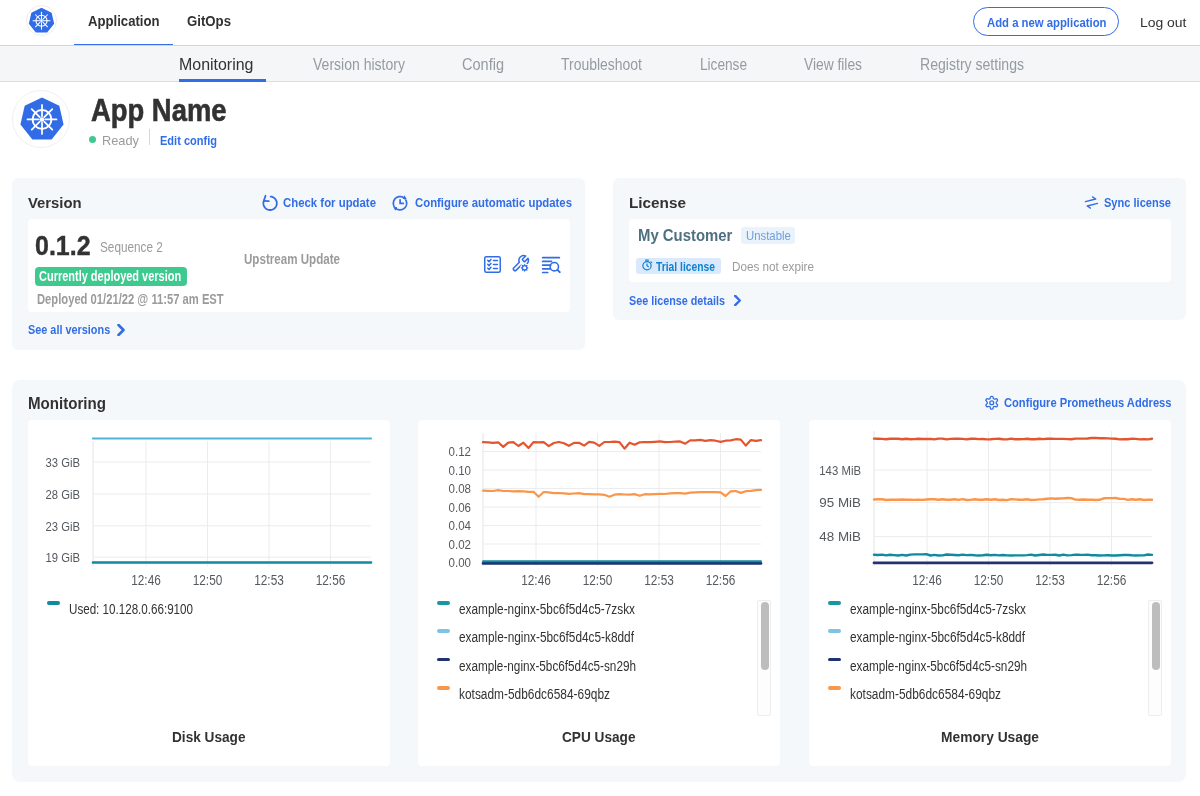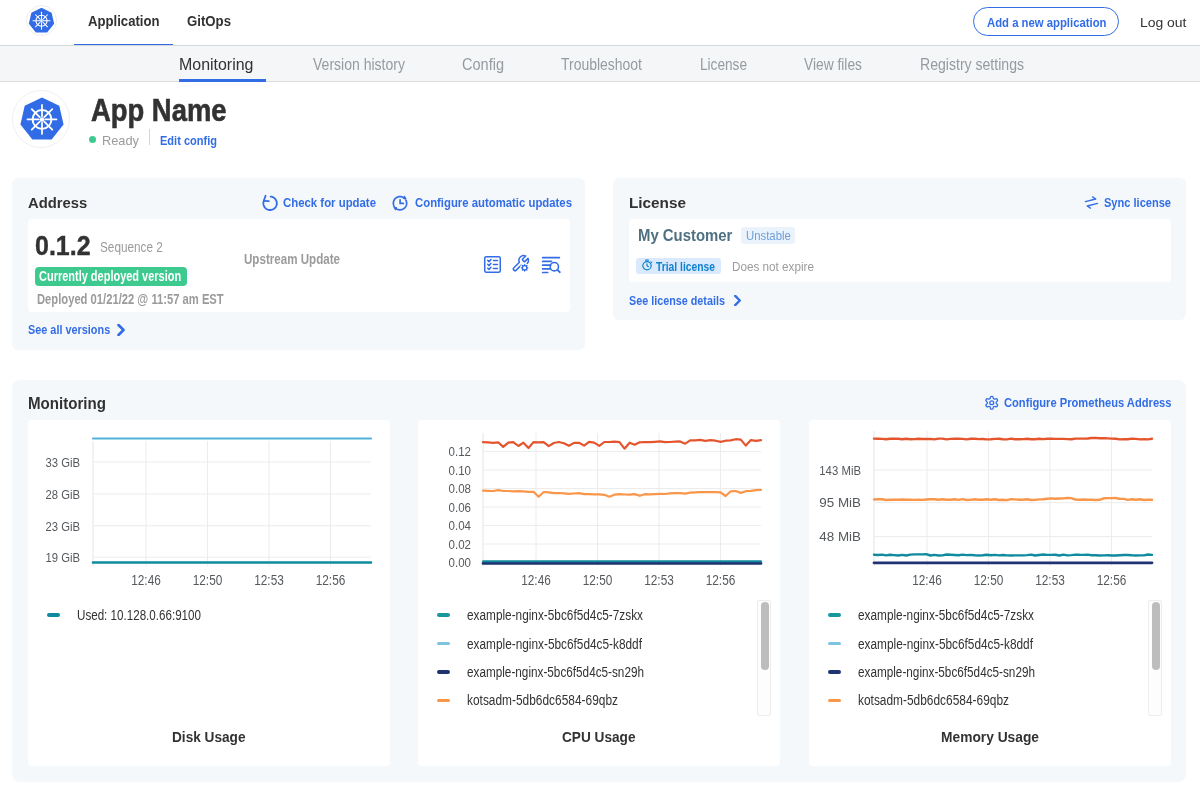--- a/index.html
+++ b/index.html
@@ -74,7 +74,7 @@
 <div class="abs" style="left:159.7px;top:132.7px;font-size:13.5px;font-weight:700;color:#326de6;white-space:nowrap;transform:scaleX(0.8172);transform-origin:left top;">Edit config</div>
 
 <div class="card" style="left:12px;top:178px;width:573px;height:172px"></div>
-<div class="abs" style="left:27.5px;top:194.4px;font-size:15px;font-weight:700;color:#323232;white-space:nowrap;transform:scaleX(0.9889);transform-origin:left top;">Address</div>
+<div class="abs" style="left:27.5px;top:194.4px;font-size:15px;font-weight:700;color:#323232;white-space:nowrap;transform:scaleX(0.9889);transform-origin:left top;">Version</div>
 <svg class="abs" style="left:261px;top:194px" width="18" height="18" viewBox="0 0 19 19" fill="none" stroke="#326de6" stroke-width="1.9" stroke-linecap="round" stroke-linejoin="round">
     <polyline points="10.22,2.73 11.10,2.86 11.95,3.10 12.77,3.45 13.54,3.89 14.25,4.43 14.88,5.05 15.43,5.75 15.89,6.51 16.25,7.32 16.51,8.17 16.66,9.05 16.70,9.94 16.63,10.82 16.44,11.69 16.15,12.53 15.76,13.33 15.27,14.07 14.69,14.75 14.04,15.34 13.31,15.85 12.52,16.27 11.69,16.58 10.83,16.79 9.95,16.89 9.06,16.88 8.18,16.76 7.32,16.52 6.50,16.19 5.73,15.75 5.01,15.22 4.37,14.60 3.81,13.91 3.34,13.16 2.97,12.35 2.71,11.50 2.55,10.63 2.50,9.74 2.56,8.85 2.74,7.98 3.02,7.14"></polyline>
     <path d="M3.0 7.15 L8.2 7.5"></path>

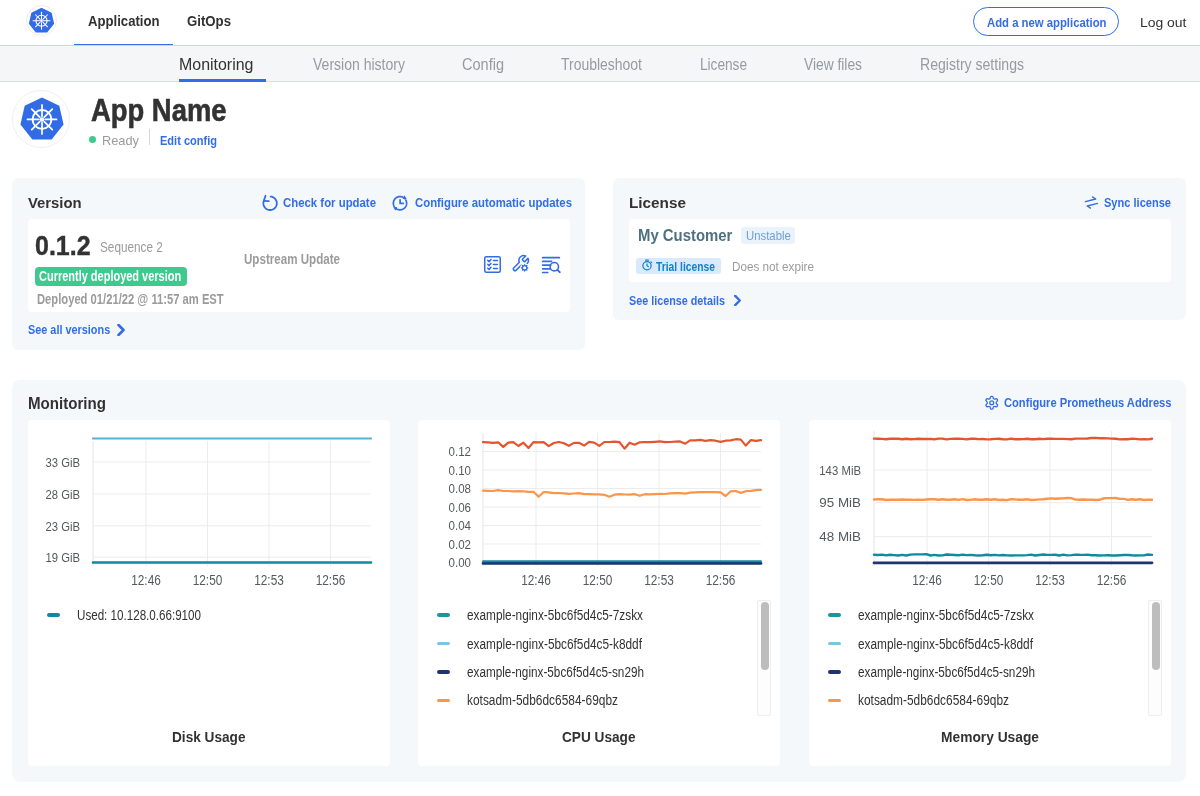--- a/index.html
+++ b/index.html
@@ -9,7 +9,7 @@
 .card { position:absolute; background:#f5f8fa; border-radius:6px; }
 .wcard { position:absolute; background:#fff; border-radius:4px; }
 .dash { display:inline-block; width:13px; height:3.5px; border-radius:2px; margin-right:9px; flex:none; }
-.lrow { height:28.4px; display:flex; align-items:center;gap:8px; }
+.lrow { height:28.4px; display:flex; align-items:flex-start; }
 .ltext { font-size:14px; color:#323232; white-space:nowrap; }
 </style></head>
 <body>

